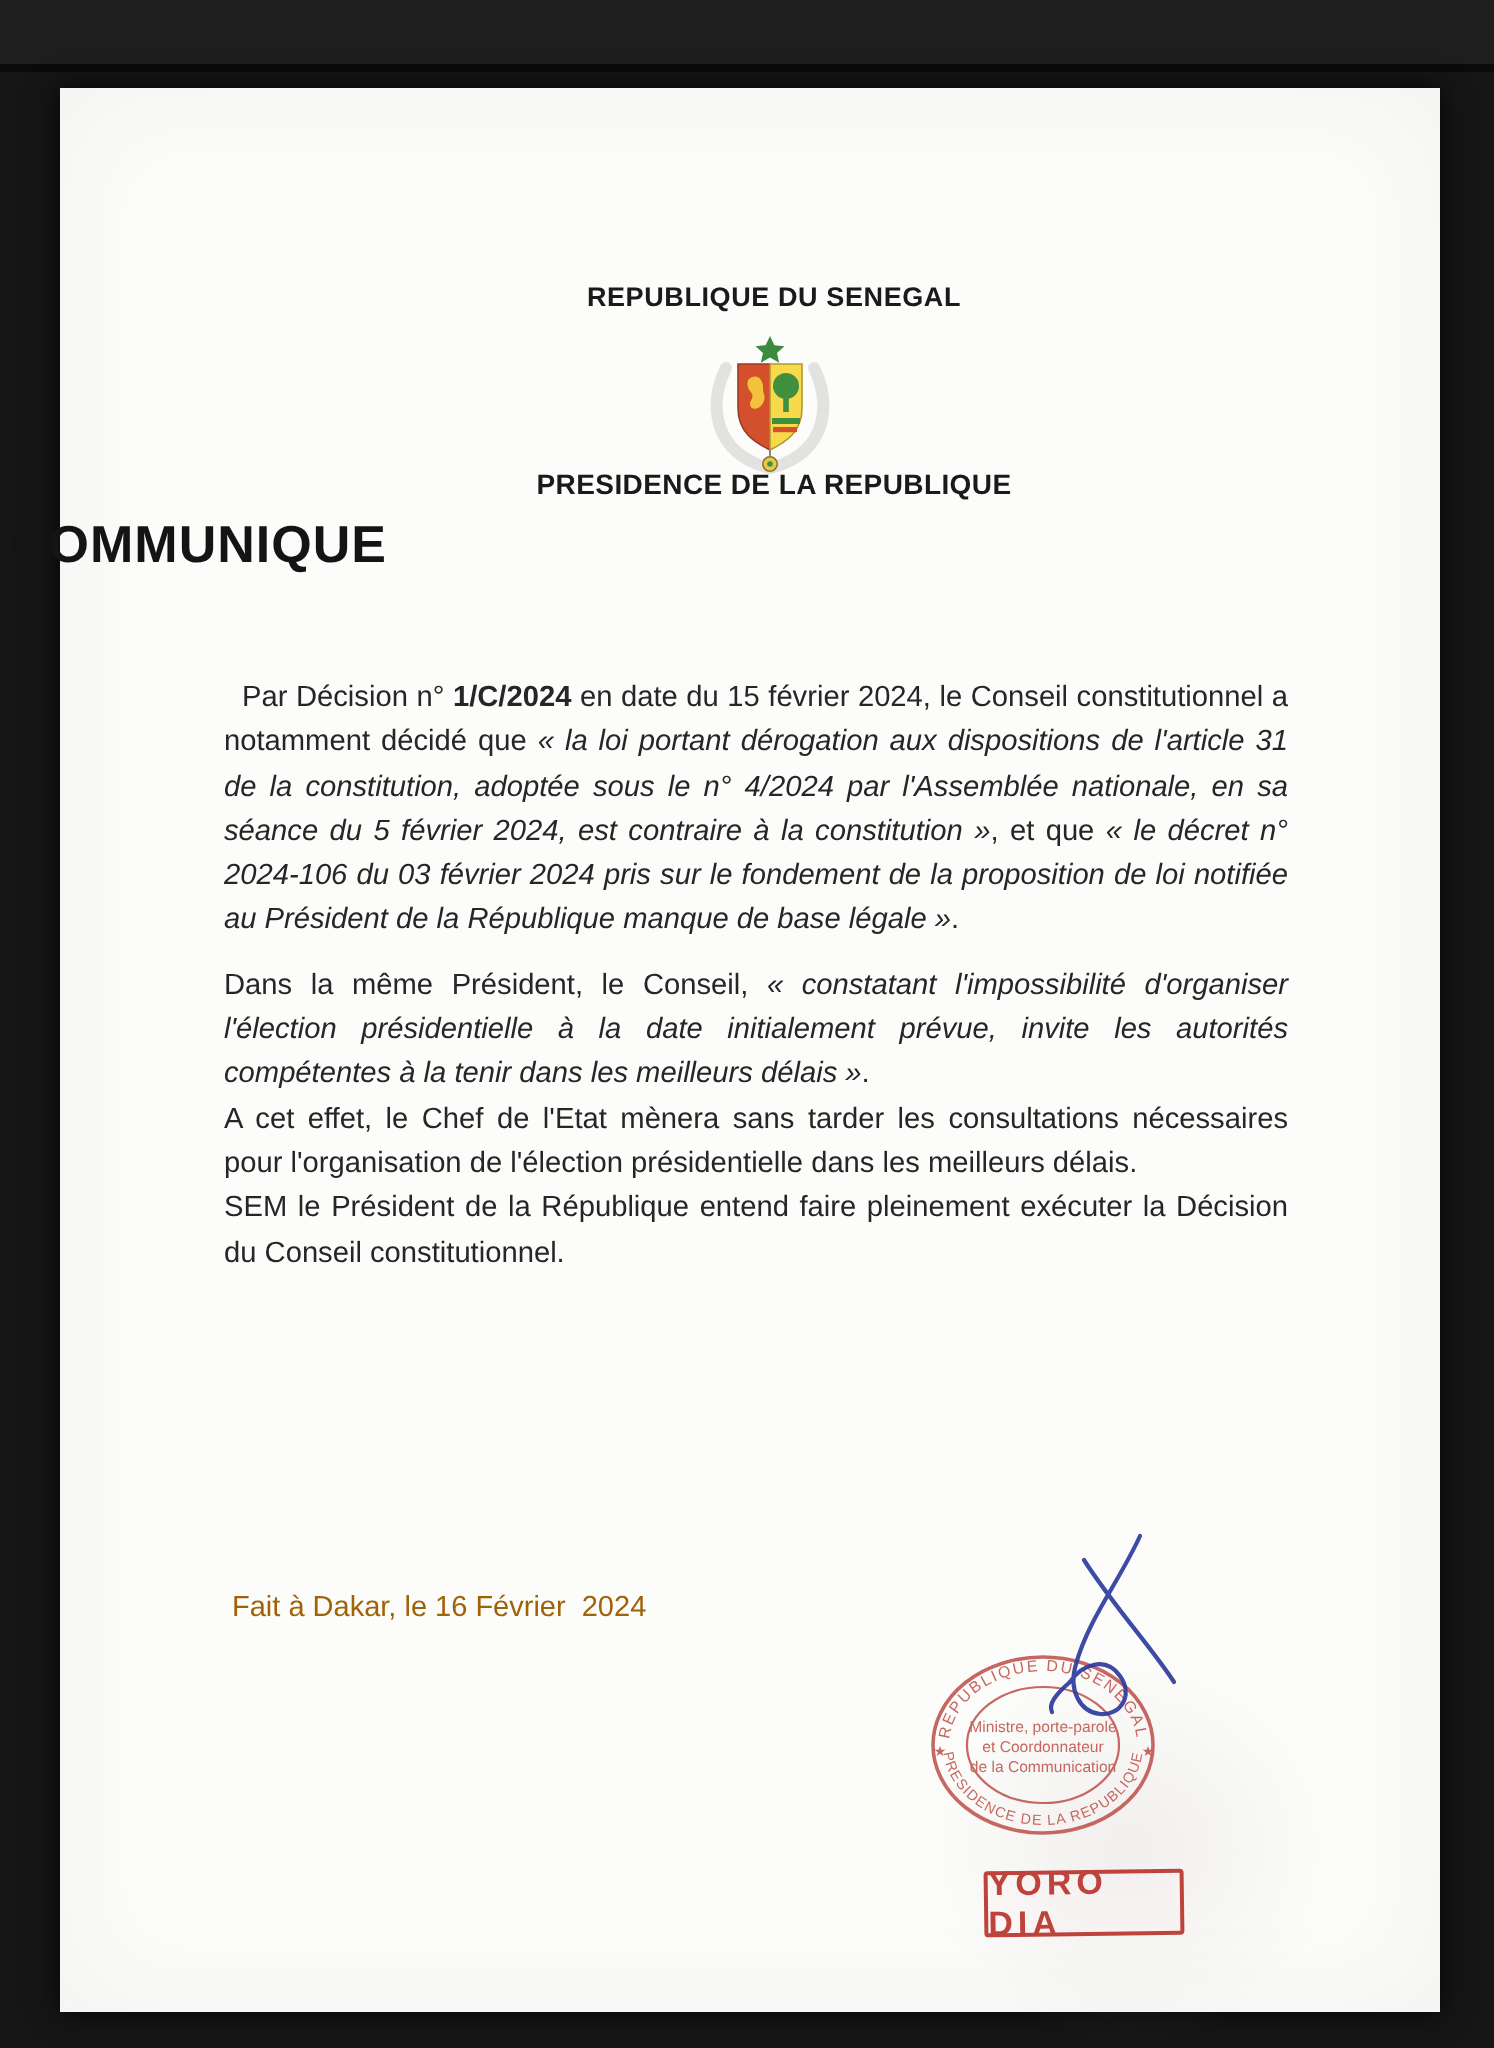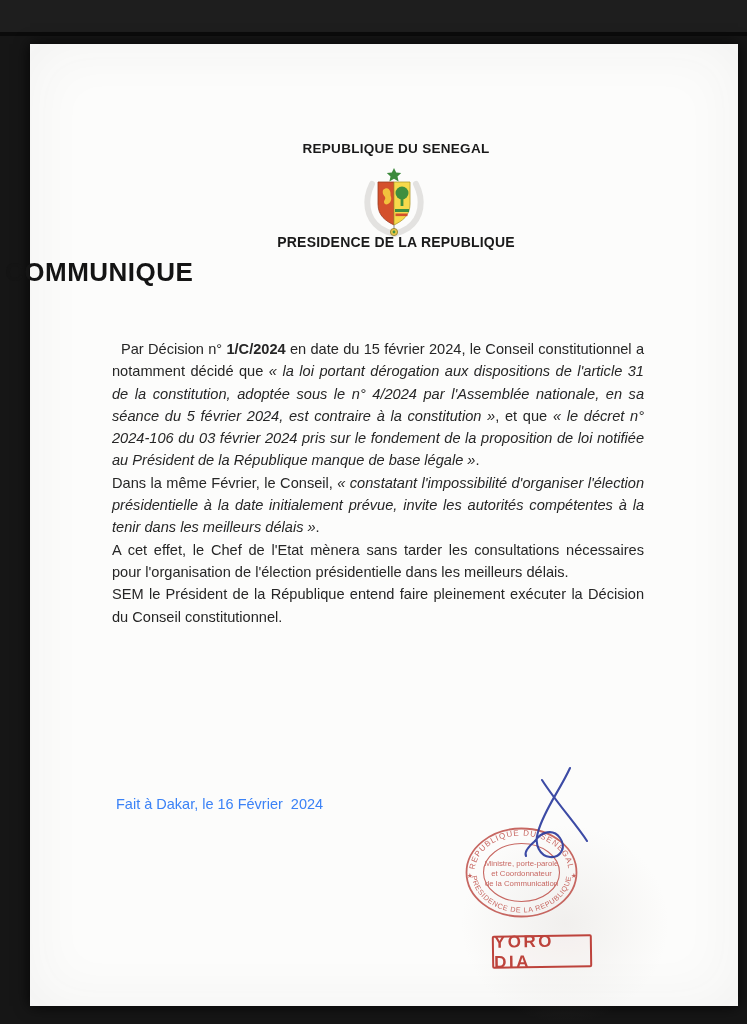--- a/index.html
+++ b/index.html
@@ -17,7 +17,6 @@
     position:absolute;left:30px;top:44px;width:690px;height:962px;
     background:#fcfcfb;
     box-shadow:0 0 14px rgba(0,0,0,.85), inset 0 0 60px rgba(60,55,50,.05);
-    padding-left:18px;
   }
 
   

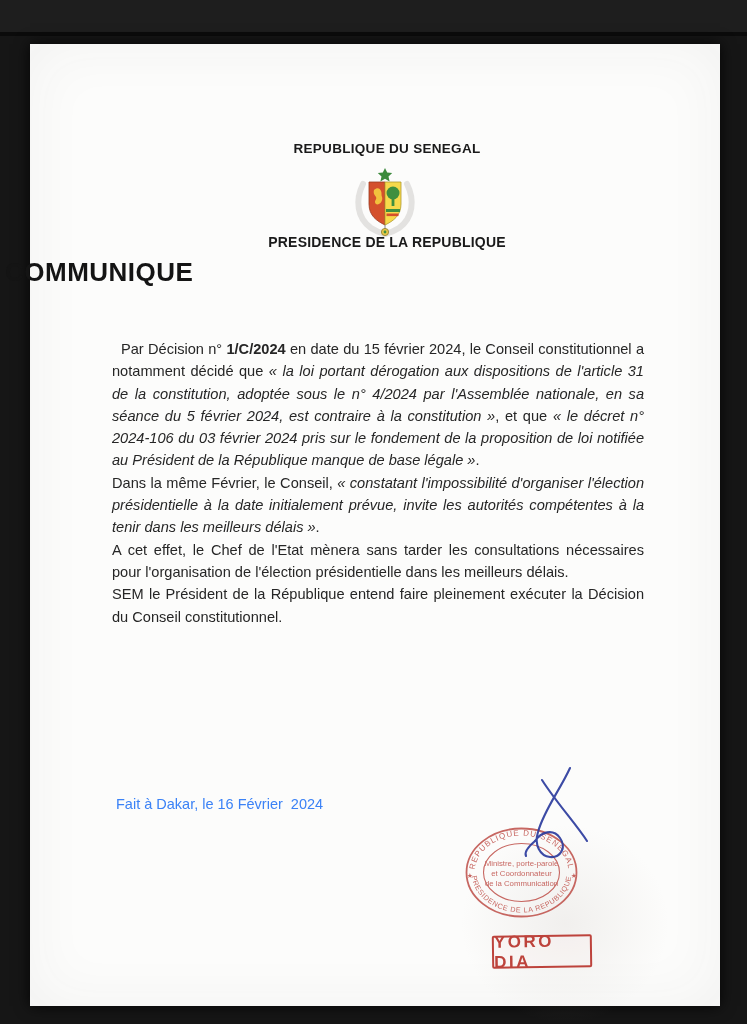--- a/index.html
+++ b/index.html
@@ -44,7 +44,7 @@
     text-align:justify;
   }
   .body-text p{margin:0;}
-  .body-text p.p1{text-indent:9px;}
+  .body-text p.p1{text-indent:9px;margin-bottom:10px;}
   .seg-b{font-weight:bold;}
   .seg-i{font-style:italic;}
 

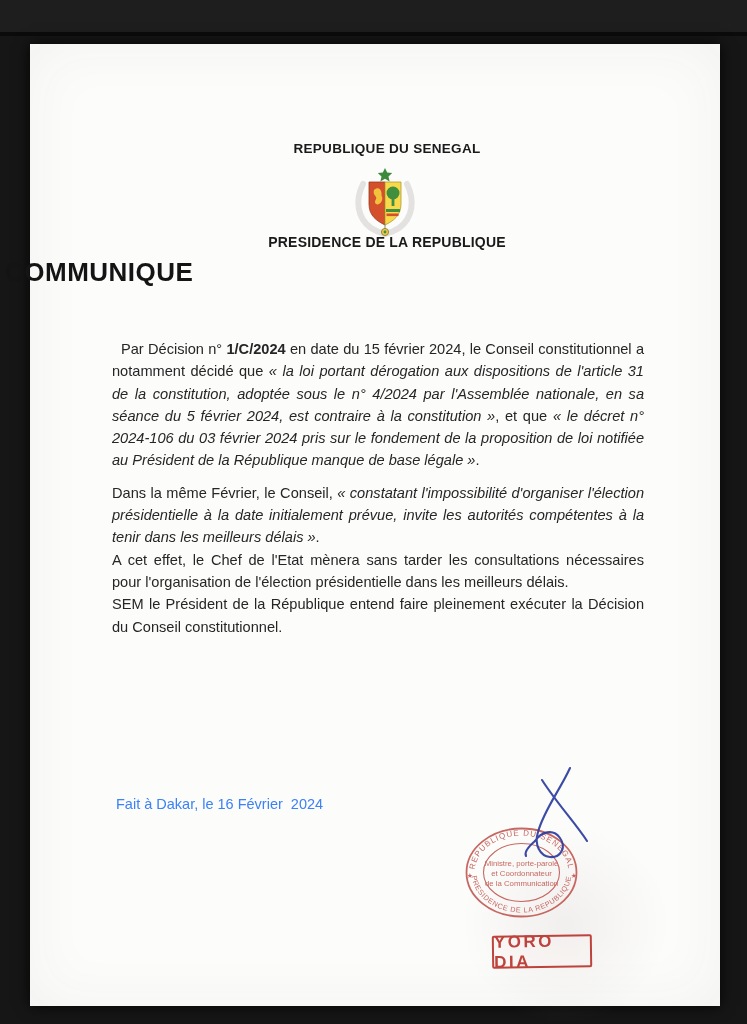--- a/index.html
+++ b/index.html
@@ -109,7 +109,7 @@
 
     <div class="body-text">
       <p class="p1"><span>Par Décision n° </span><span class="seg-b">1/C/2024</span><span> en date du 15 février 2024, le Conseil constitutionnel a notamment décidé que </span><span class="seg-i">« la loi portant dérogation aux dispositions de l'article 31 de la constitution, adoptée sous le n° 4/2024 par l'Assemblée nationale, en sa séance du 5 février 2024, est contraire à la constitution »</span><span>, et que </span><span class="seg-i">« le décret n° 2024-106 du 03 février 2024 pris sur le fondement de la proposition de loi notifiée au Président de la République manque de base légale »</span><span>.</span></p>
-      <p><span>Dans la même Février, le Conseil, </span><span class="seg-i">« constatant l'impossibilité d'organiser l'élection présidentielle à la date initialement prévue, invite les autorités compétentes à la tenir dans les meilleurs délais »</span><span>.</span></p>
+      <p><span>Dans la même Président, le Conseil, </span><span class="seg-i">« constatant l'impossibilité d'organiser l'élection présidentielle à la date initialement prévue, invite les autorités compétentes à la tenir dans les meilleurs délais »</span><span>.</span></p>
       <p>A cet effet, le Chef de l'Etat mènera sans tarder les consultations nécessaires pour l'organisation de l'élection présidentielle dans les meilleurs délais.</p>
       <p>SEM le Président de la République entend faire pleinement exécuter la Décision du Conseil constitutionnel.</p>
     </div>

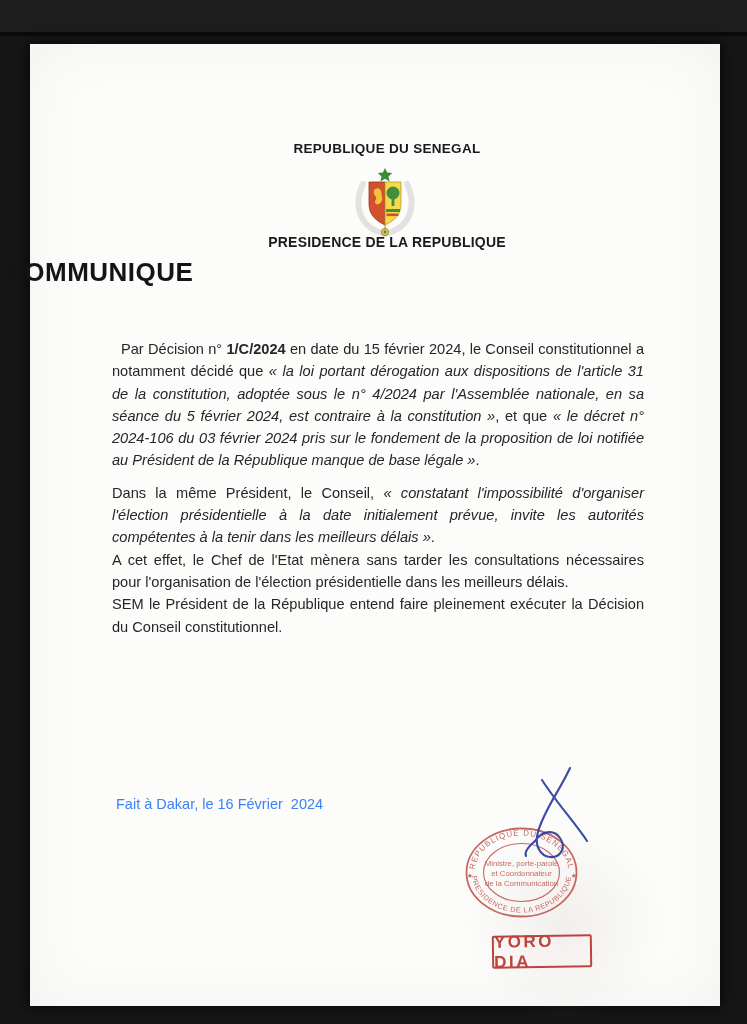--- a/index.html
+++ b/index.html
@@ -50,7 +50,7 @@
 
   .dateline{
     position:absolute;left:86px;top:752px;
-    font-size:14.5px;color:#3b82f6;white-space:pre-wrap;
+    font-size:14.5px;color:#a16207;white-space:pre-wrap;
   }
 
   

